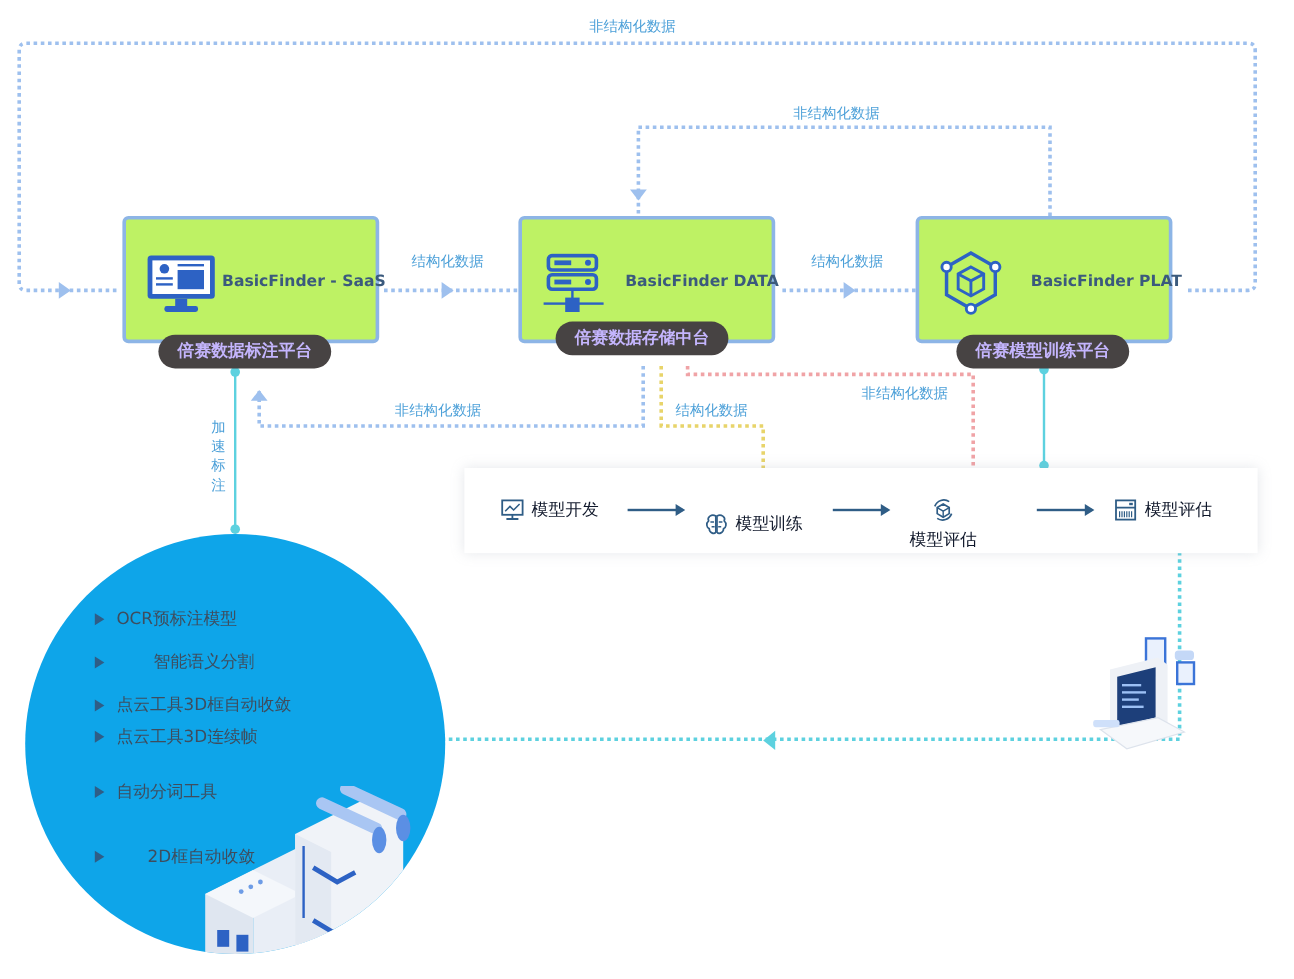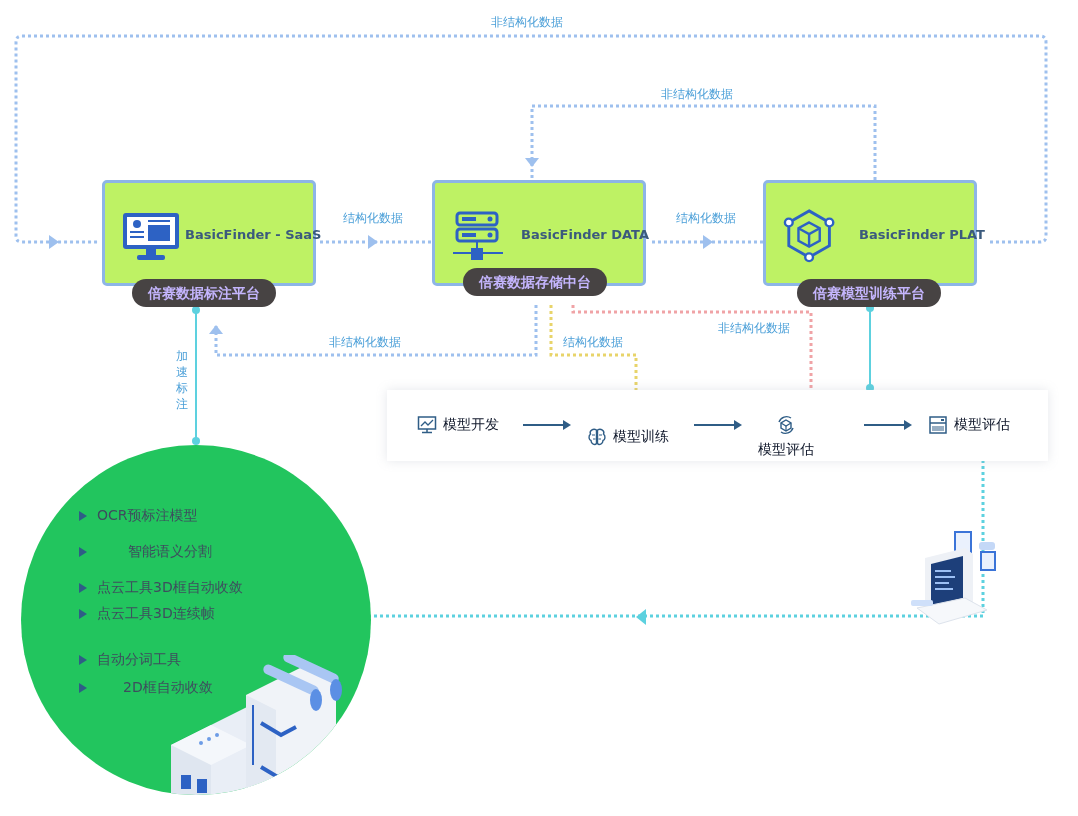--- a/index.html
+++ b/index.html
@@ -24,7 +24,7 @@
   .parrow::after { content:""; position:absolute; right:-2px; top:-4px;
                    border-left:8px solid #2f5d86; border-top:5px solid transparent; border-bottom:5px solid transparent; }
   .circle { position:absolute; left:21px; top:445px; width:350px; height:350px;
-            border-radius:50%; background:#22c55e; overflow:hidden; }
+            border-radius:50%; background:#0ea5e9; overflow:hidden; }
   .feat { position:absolute; left:58px; font-size:14px; color:#3e4d5e; white-space:nowrap; display:flex; align-items:center; gap:10px; }
   .feat .tri { width:0; height:0; border-left:8px solid #2f5d86; border-top:5px solid transparent; border-bottom:5px solid transparent; }
 </style>

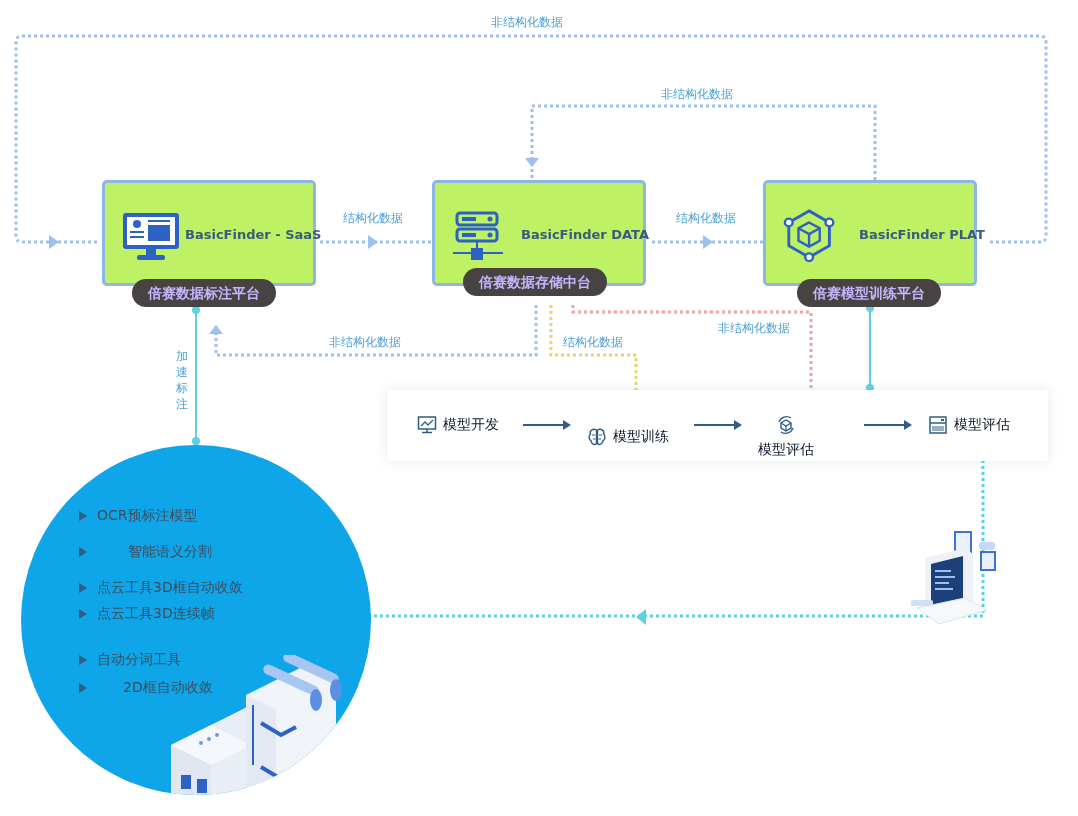--- a/index.html
+++ b/index.html
@@ -188,7 +188,7 @@
       <span class="tri"></span>
       <span>自动分词工具</span>
     </div>
-  <div class="feat" style="top:234px;gap:36px;">
+  <div class="feat" style="top:260px;gap:36px;">
       <span class="tri"></span>
       <span>2D框自动收敛</span>
     </div>

